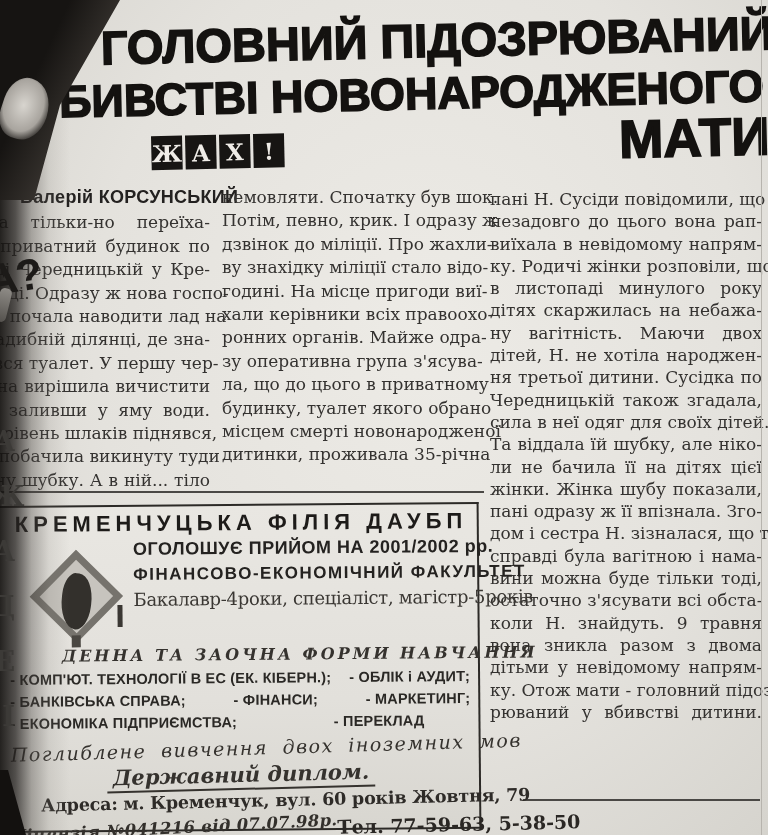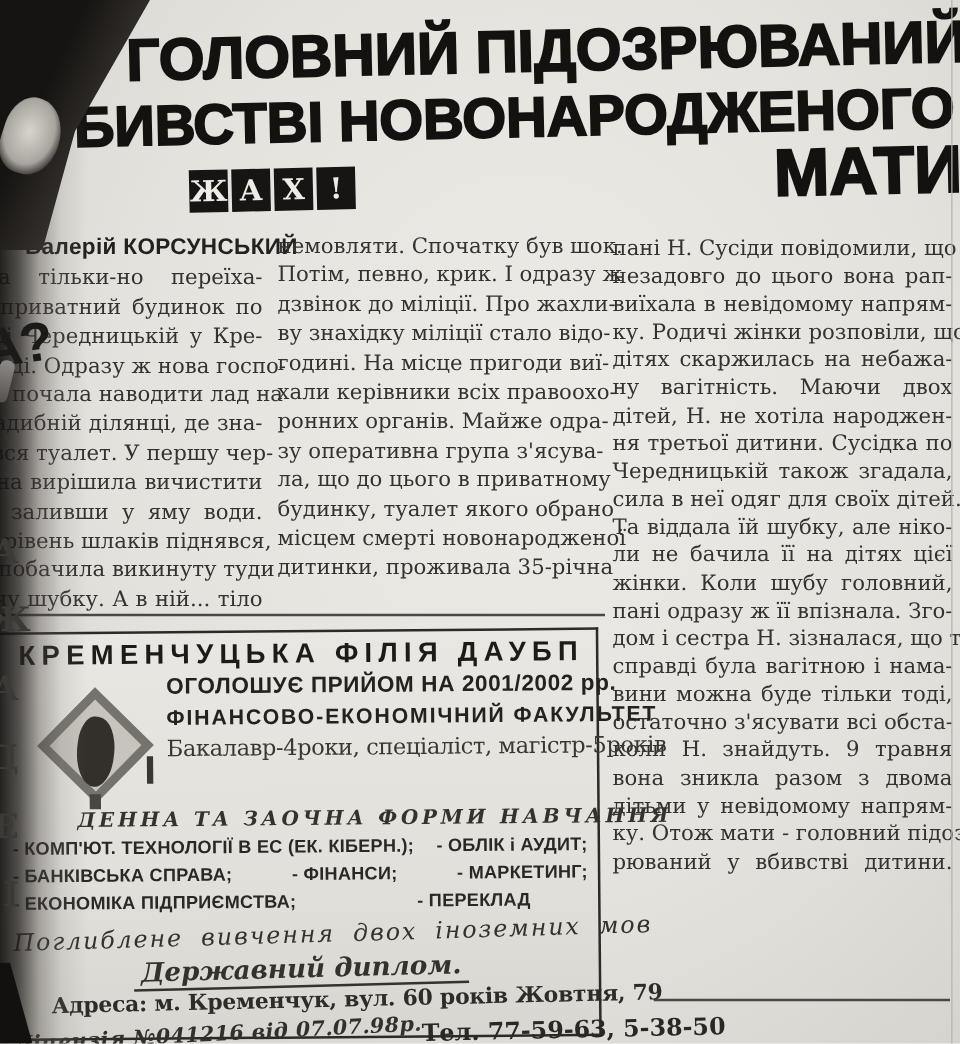--- a/index.html
+++ b/index.html
@@ -228,6 +228,7 @@
         <div class="line">незадовго до цього вона рап-</div>
         <div class="line">виїхала в невідомому напрям-</div>
         <div class="line">ку. Родичі жінки розповіли, що</div>
+        <div class="line">в листопаді минулого року</div>
         <div class="line">дітях скаржилась на небажа-</div>
         <div class="line">ну вагітність. Маючи двох</div>
         <div class="line">дітей, Н. не хотіла народжен-</div>

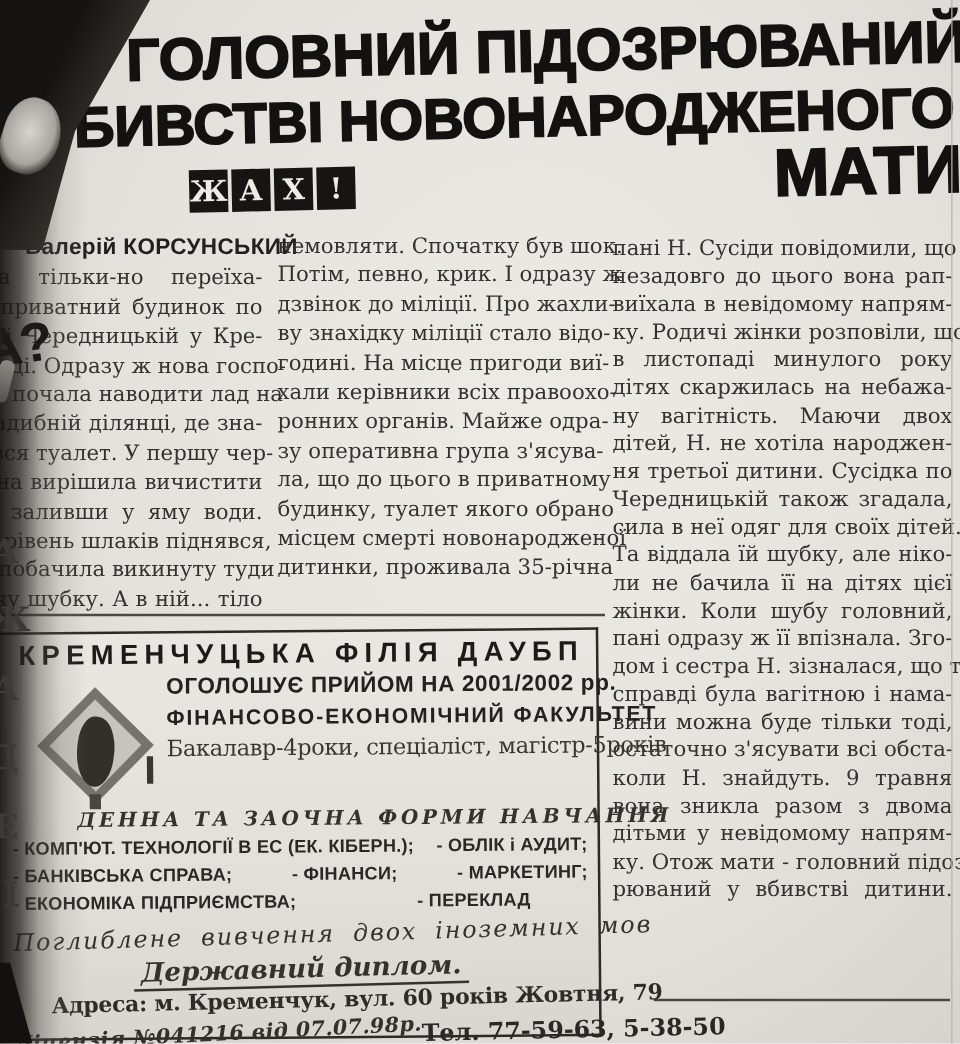--- a/index.html
+++ b/index.html
@@ -237,7 +237,7 @@
         <div class="line">сила в неї одяг для своїх дітей.</div>
         <div class="line">Та віддала їй шубку, але ніко-</div>
         <div class="line">ли не бачила її на дітях цієї</div>
-        <div class="line">жінки. Коли шубу головний,</div>
+        <div class="line">жінки. Жінка шубу показали,</div>
         <div class="line">пані одразу ж її впізнала. Зго-</div>
         <div class="line">дом і сестра Н. зізналася, що та</div>
         <div class="line">справді була вагітною і нама-</div>

